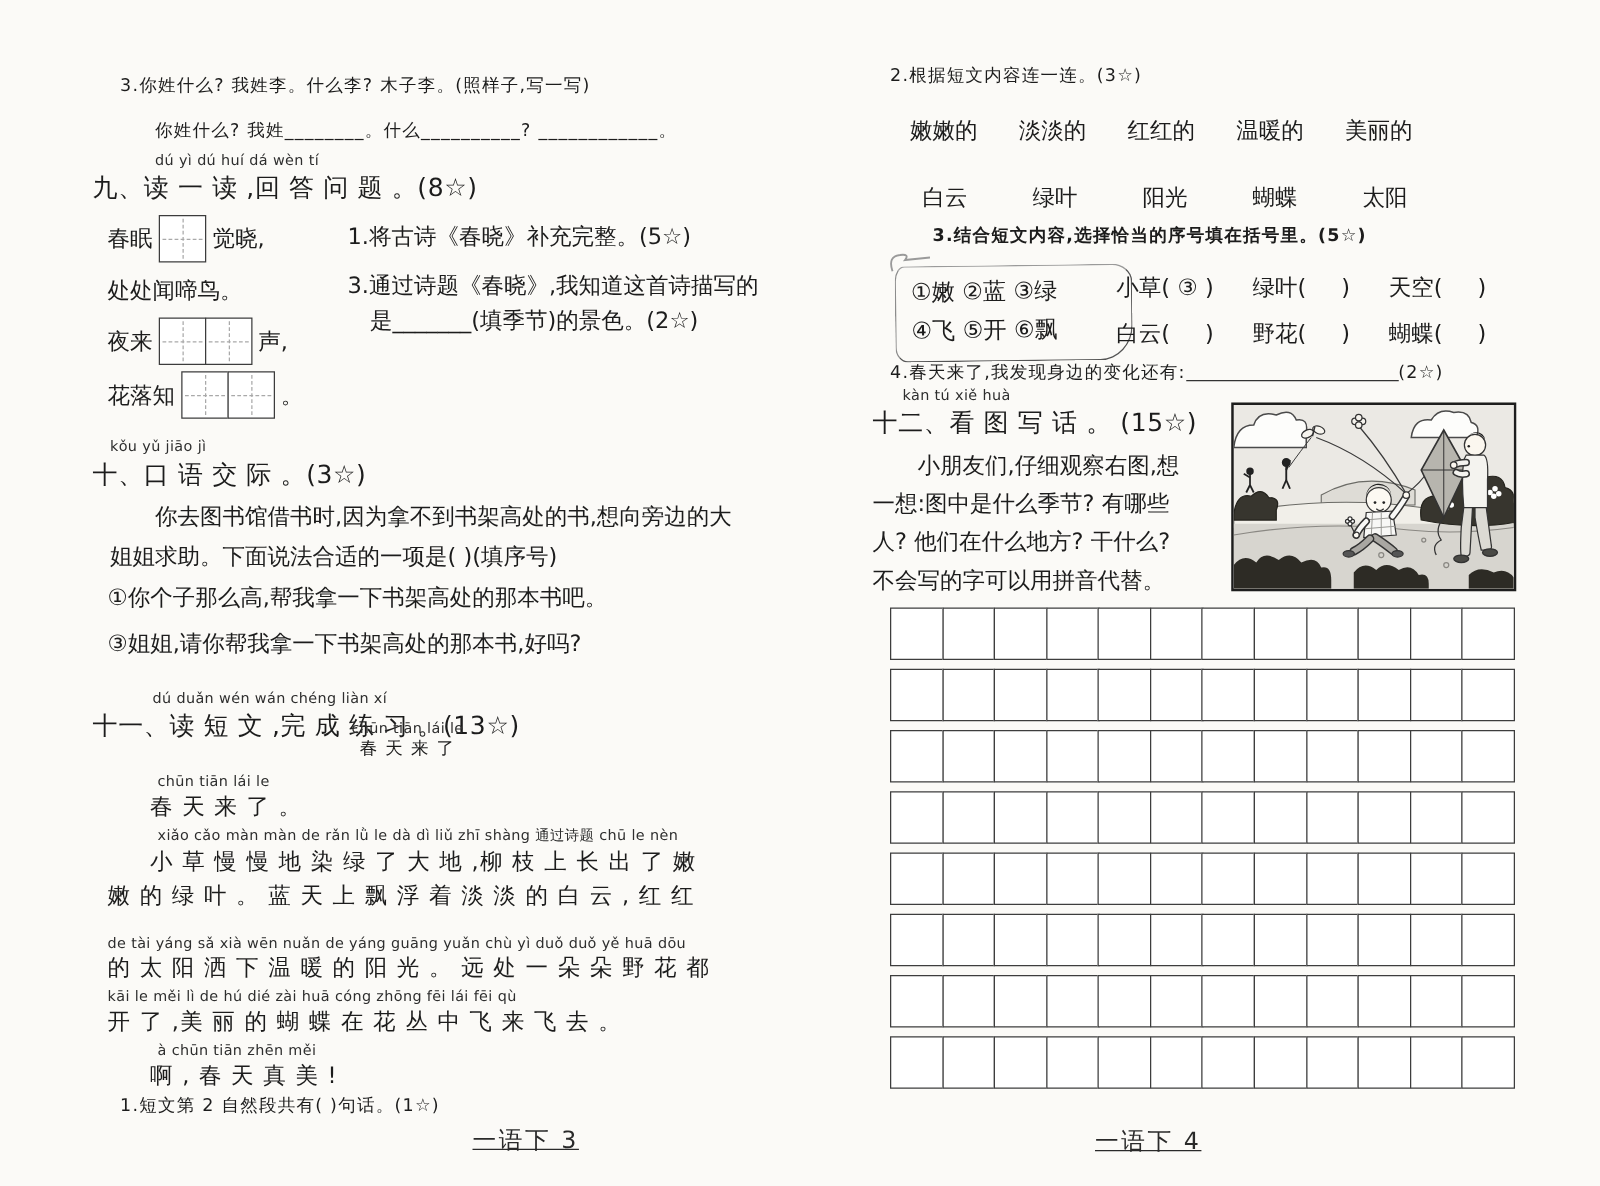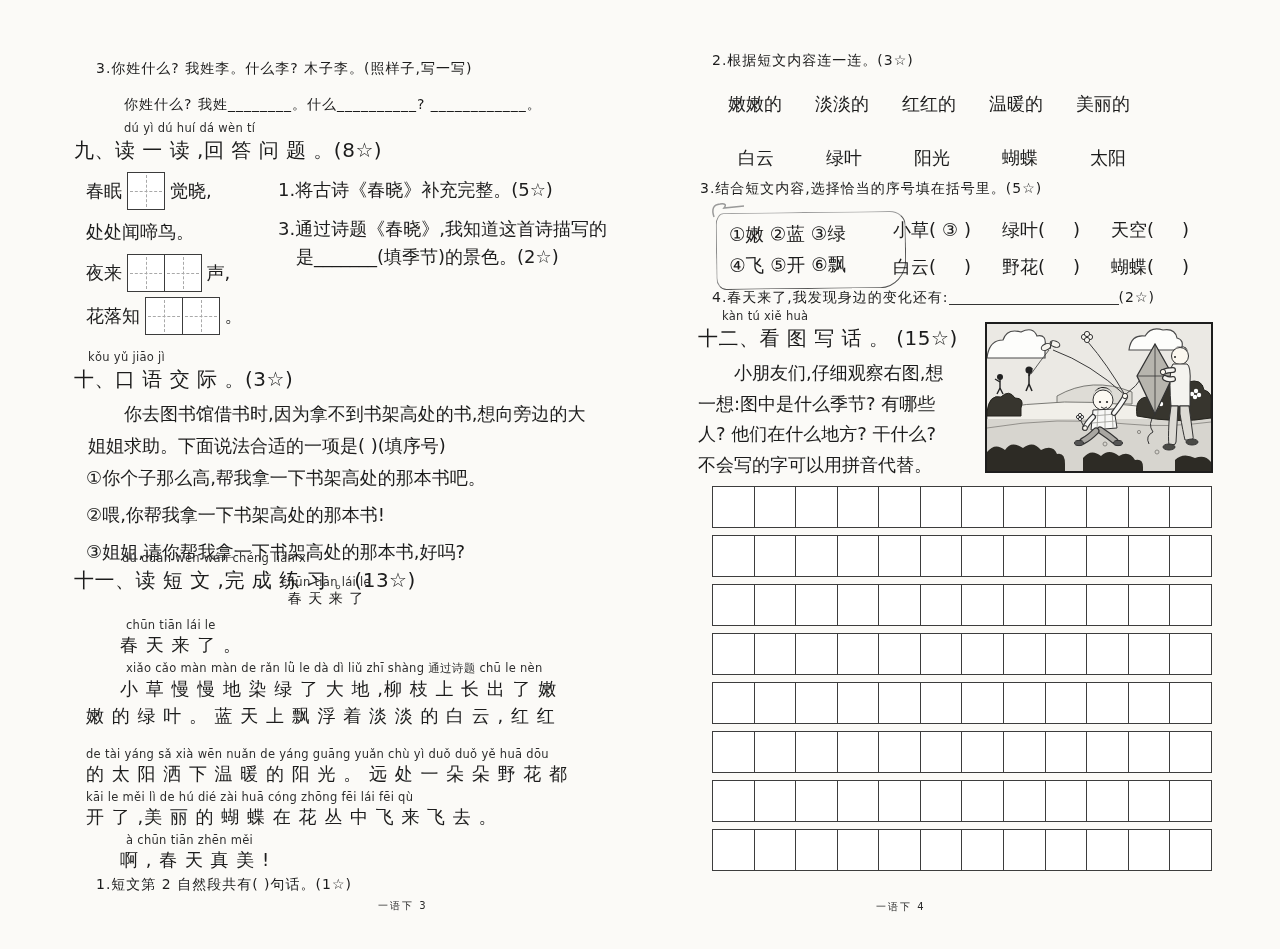--- a/index.html
+++ b/index.html
@@ -160,7 +160,7 @@
     <span>太阳</span>
   </div>
 
-<div class="abs cnline" style="left:700px;top:180px;">3.结合短文内容,选择恰当的序号填在括号里。(5☆)</div>
+<div class="abs cnline" style="left:746px;top:180px;font-weight:bold;">3.结合短文内容,选择恰当的序号填在括号里。(5☆)</div>
 
 <div class="abs" style="left:716px;top:212px;">
   <svg width="46" height="24" style="position:absolute;left:-10px;top:-15px;">

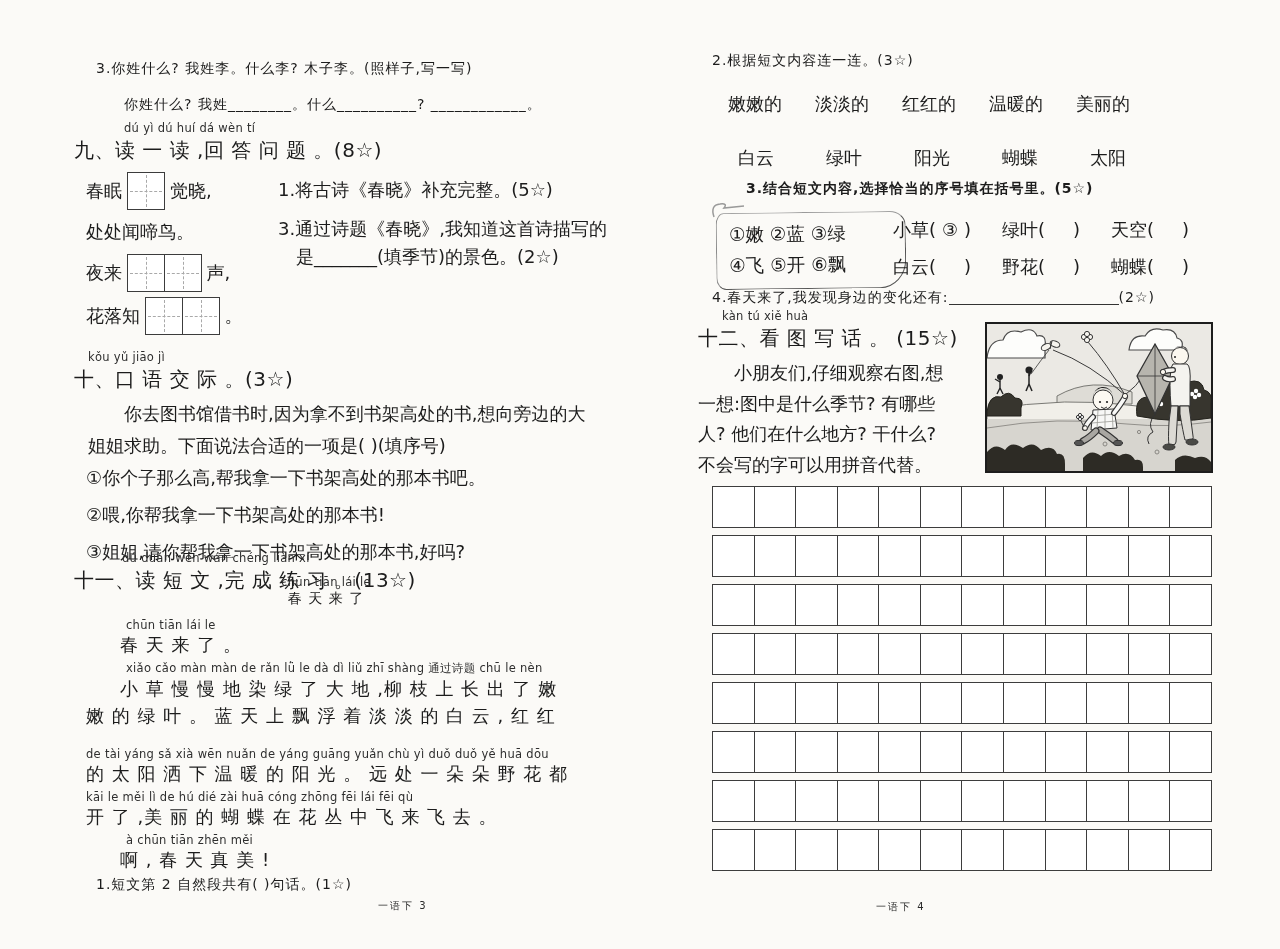--- a/index.html
+++ b/index.html
@@ -102,7 +102,6 @@
   </div>
 <div class="abs" style="left:86px;top:466px;">
     <div class="optline">①你个子那么高,帮我拿一下书架高处的那本书吧。</div>
-    <div class="optline">②喂,你帮我拿一下书架高处的那本书!</div>
     <div class="optline">③姐姐,请你帮我拿一下书架高处的那本书,好吗?</div>
   </div>
 

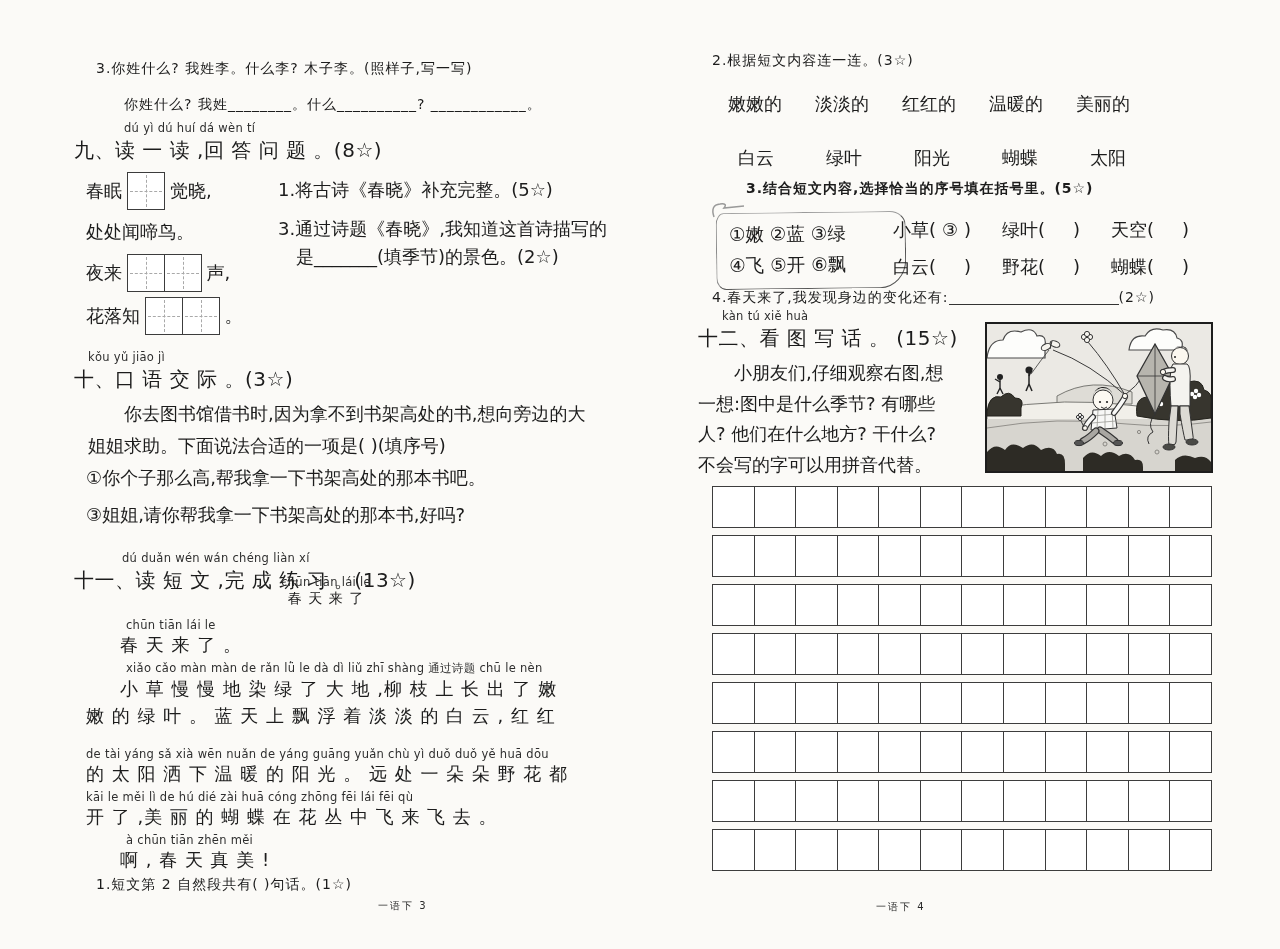--- a/index.html
+++ b/index.html
@@ -46,7 +46,7 @@
   .gridrow{display:flex;margin-bottom:7px;}
   .gridcell{flex:1;height:42px;border:1.3px solid #3d3d3d;margin-left:-1.3px;background:#fff;box-sizing:border-box;}
   .gridcell.first{margin-left:0;}
-  .footer{font-size:10px;letter-spacing:2px;color:#2a2a2a;}
+  .footer{font-size:19px;letter-spacing:2px;color:#2a2a2a;text-decoration:underline;}
 </style>
 </head>
 <body>

